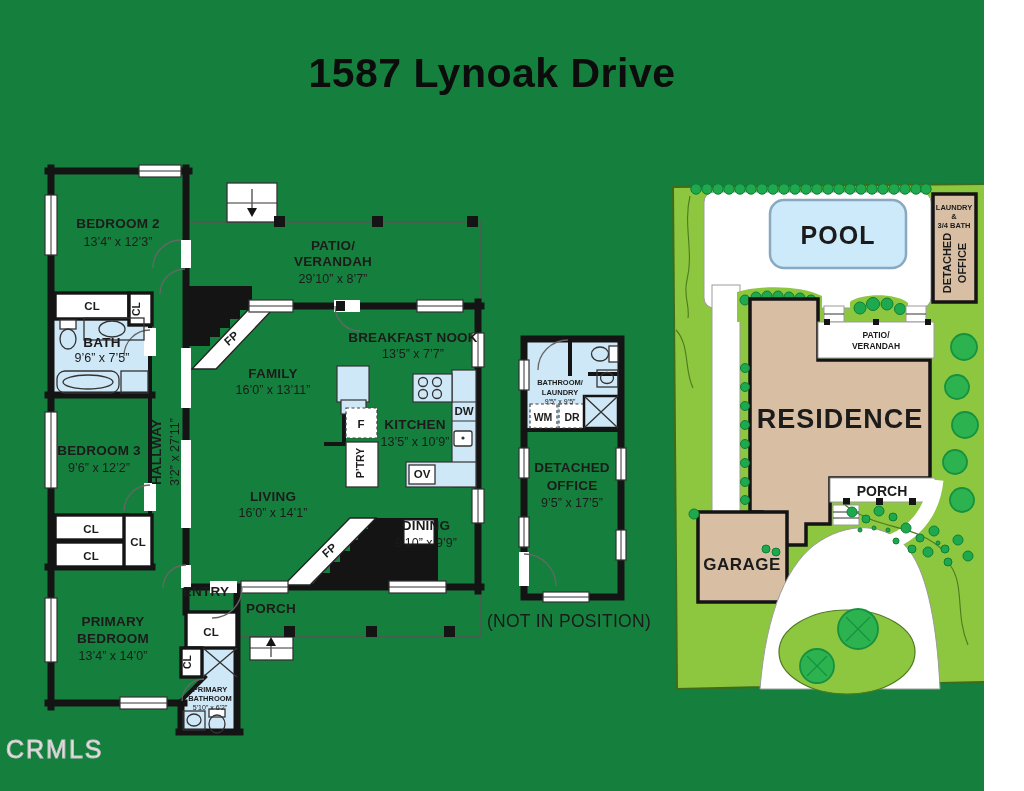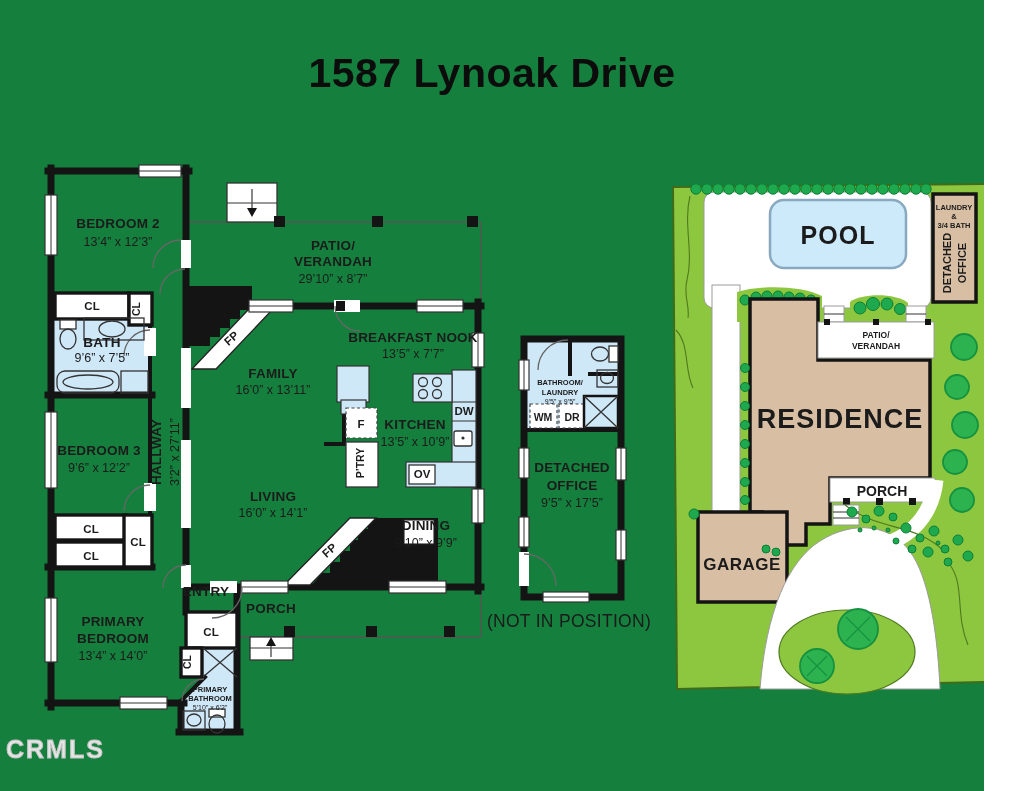--- a/index.html
+++ b/index.html
@@ -7,7 +7,7 @@
         font-family:"Liberation Sans",sans-serif;}
   .page-title{position:absolute;top:50px;left:0;width:100%;text-align:center;
         font-size:41px;font-weight:700;color:#0c0c0c;letter-spacing:.5px;}
-  .watermark{position:absolute;left:6px;top:735px;font-size:25px;font-weight:700;
+  .watermark{position:absolute;left:6px;top:735px;font-size:25px;font-weight:400;
         color:#e6e6e6;-webkit-text-stroke:1px #c3c3c3;letter-spacing:2px;}
   svg{position:absolute;top:0;left:0;}
   svg text{font-family:"Liberation Sans",sans-serif;fill:#1b1b1b;text-anchor:middle;}

